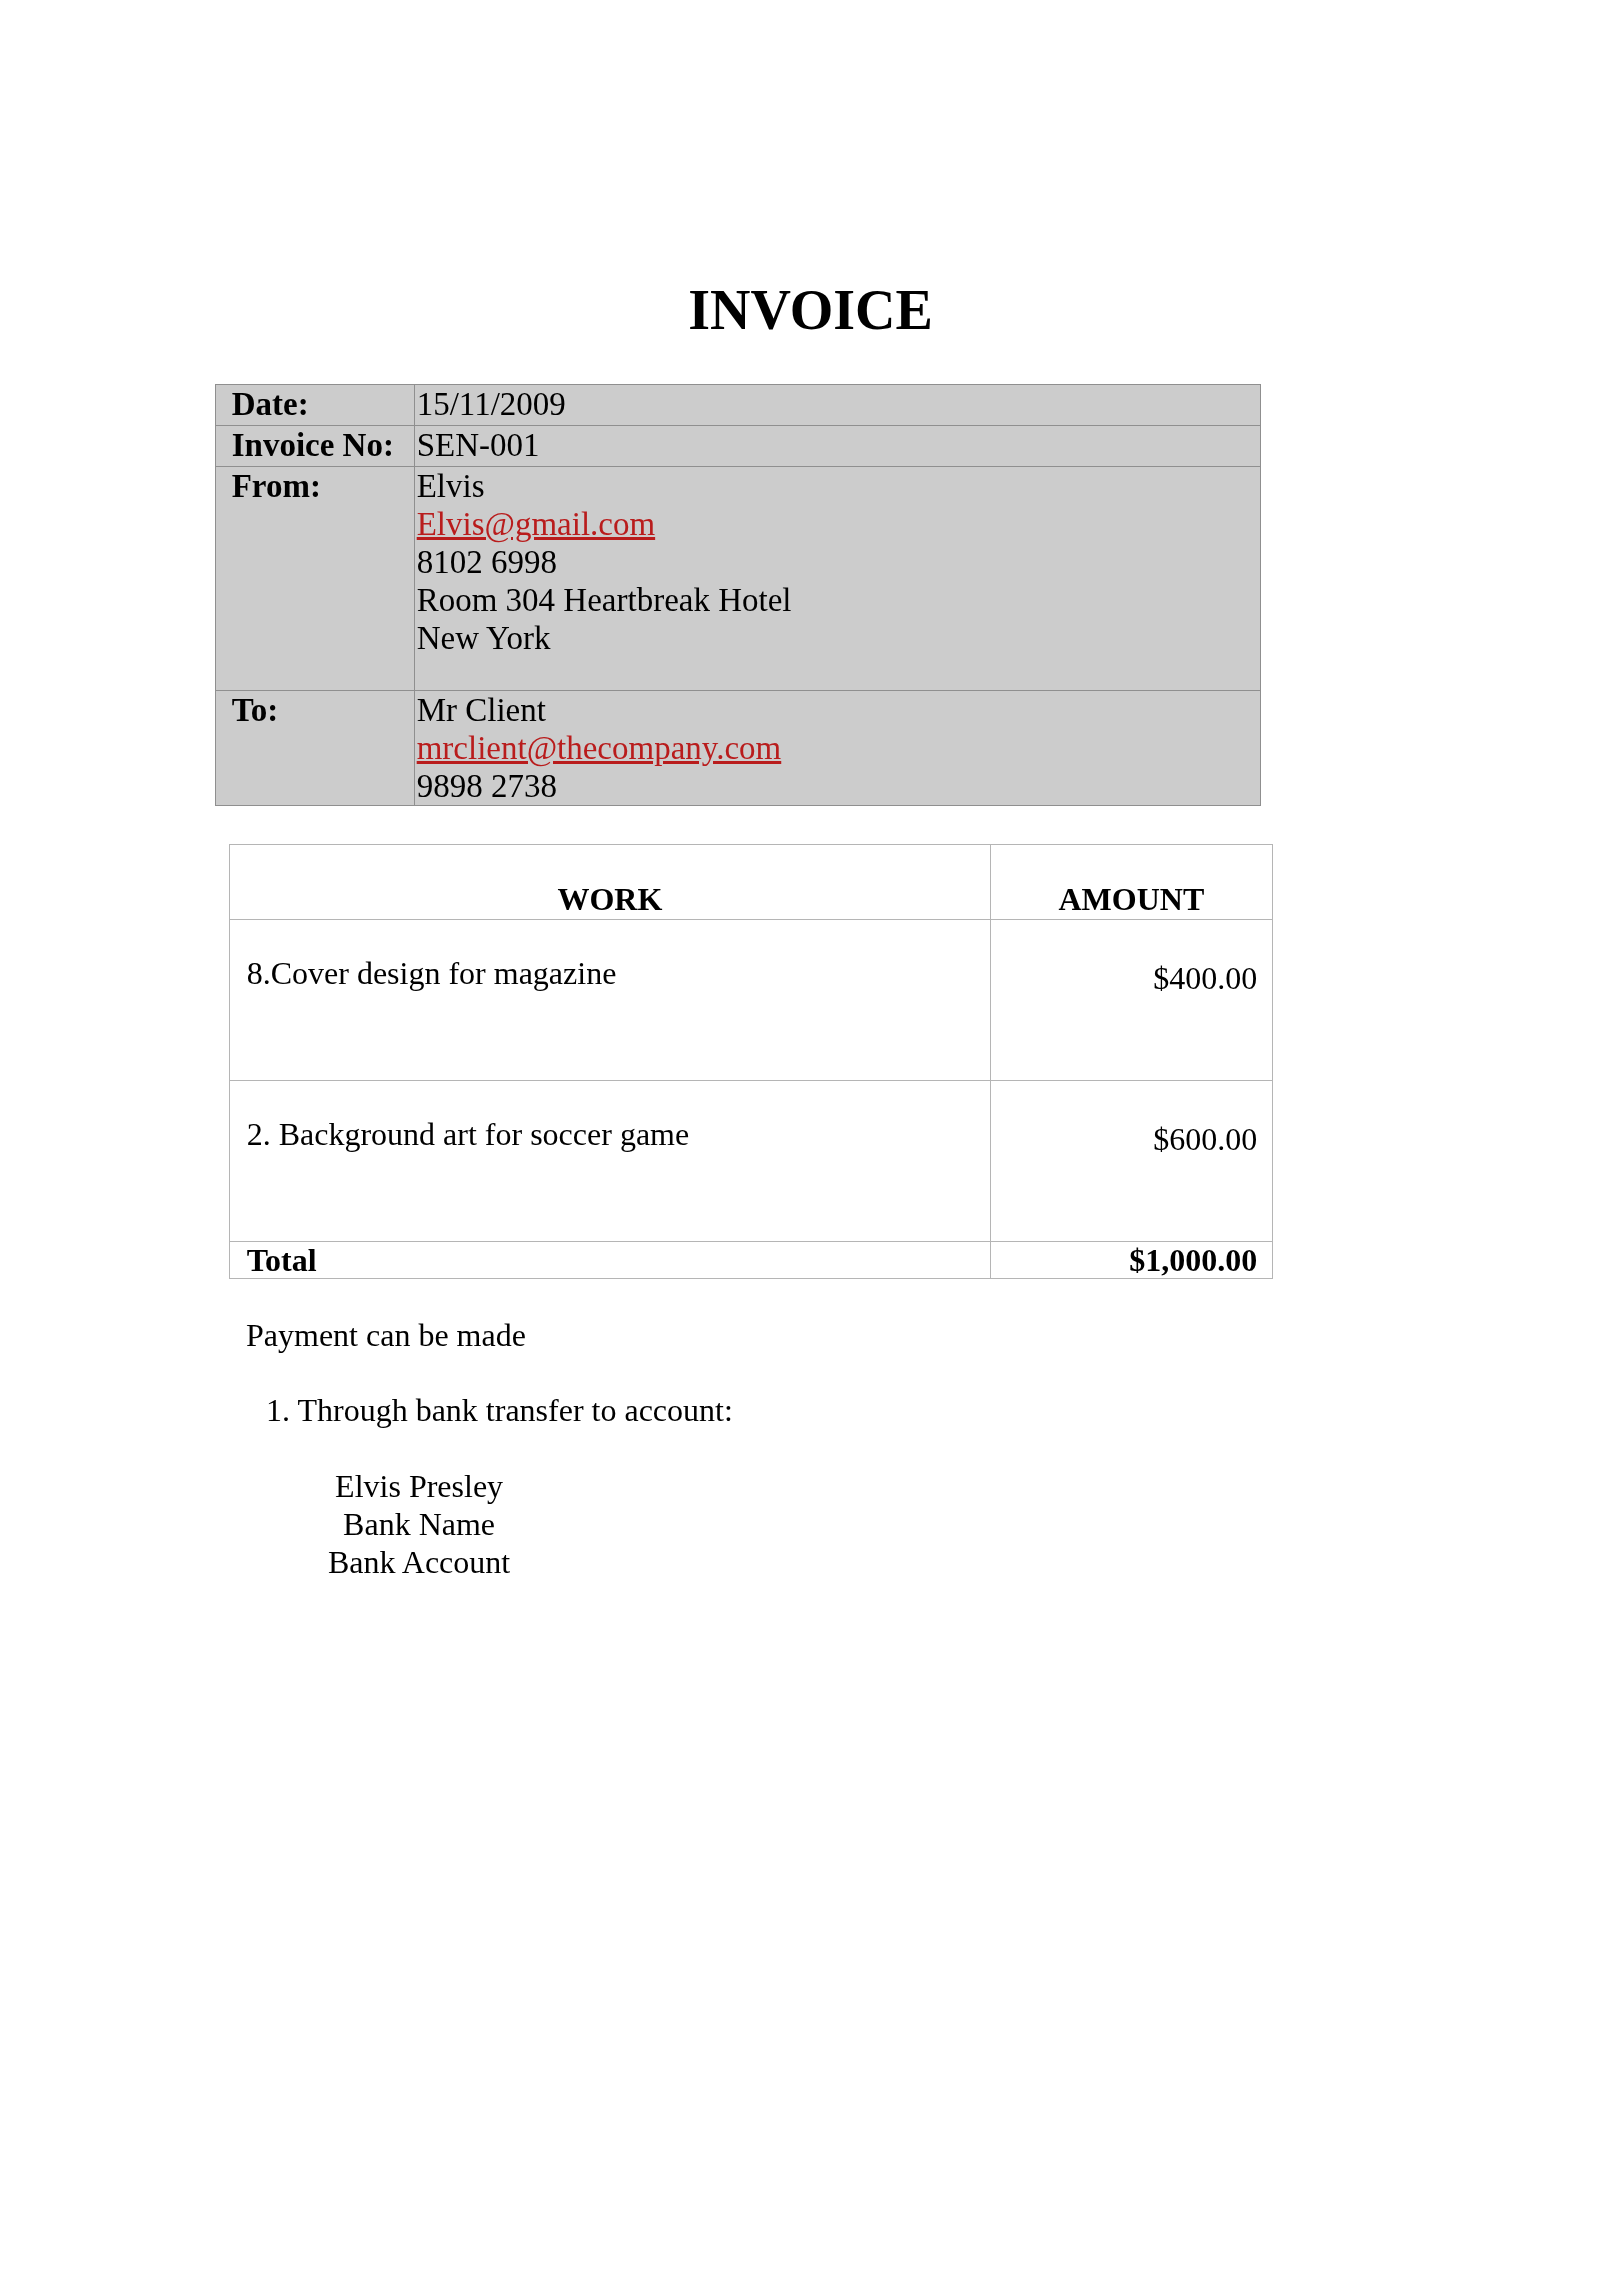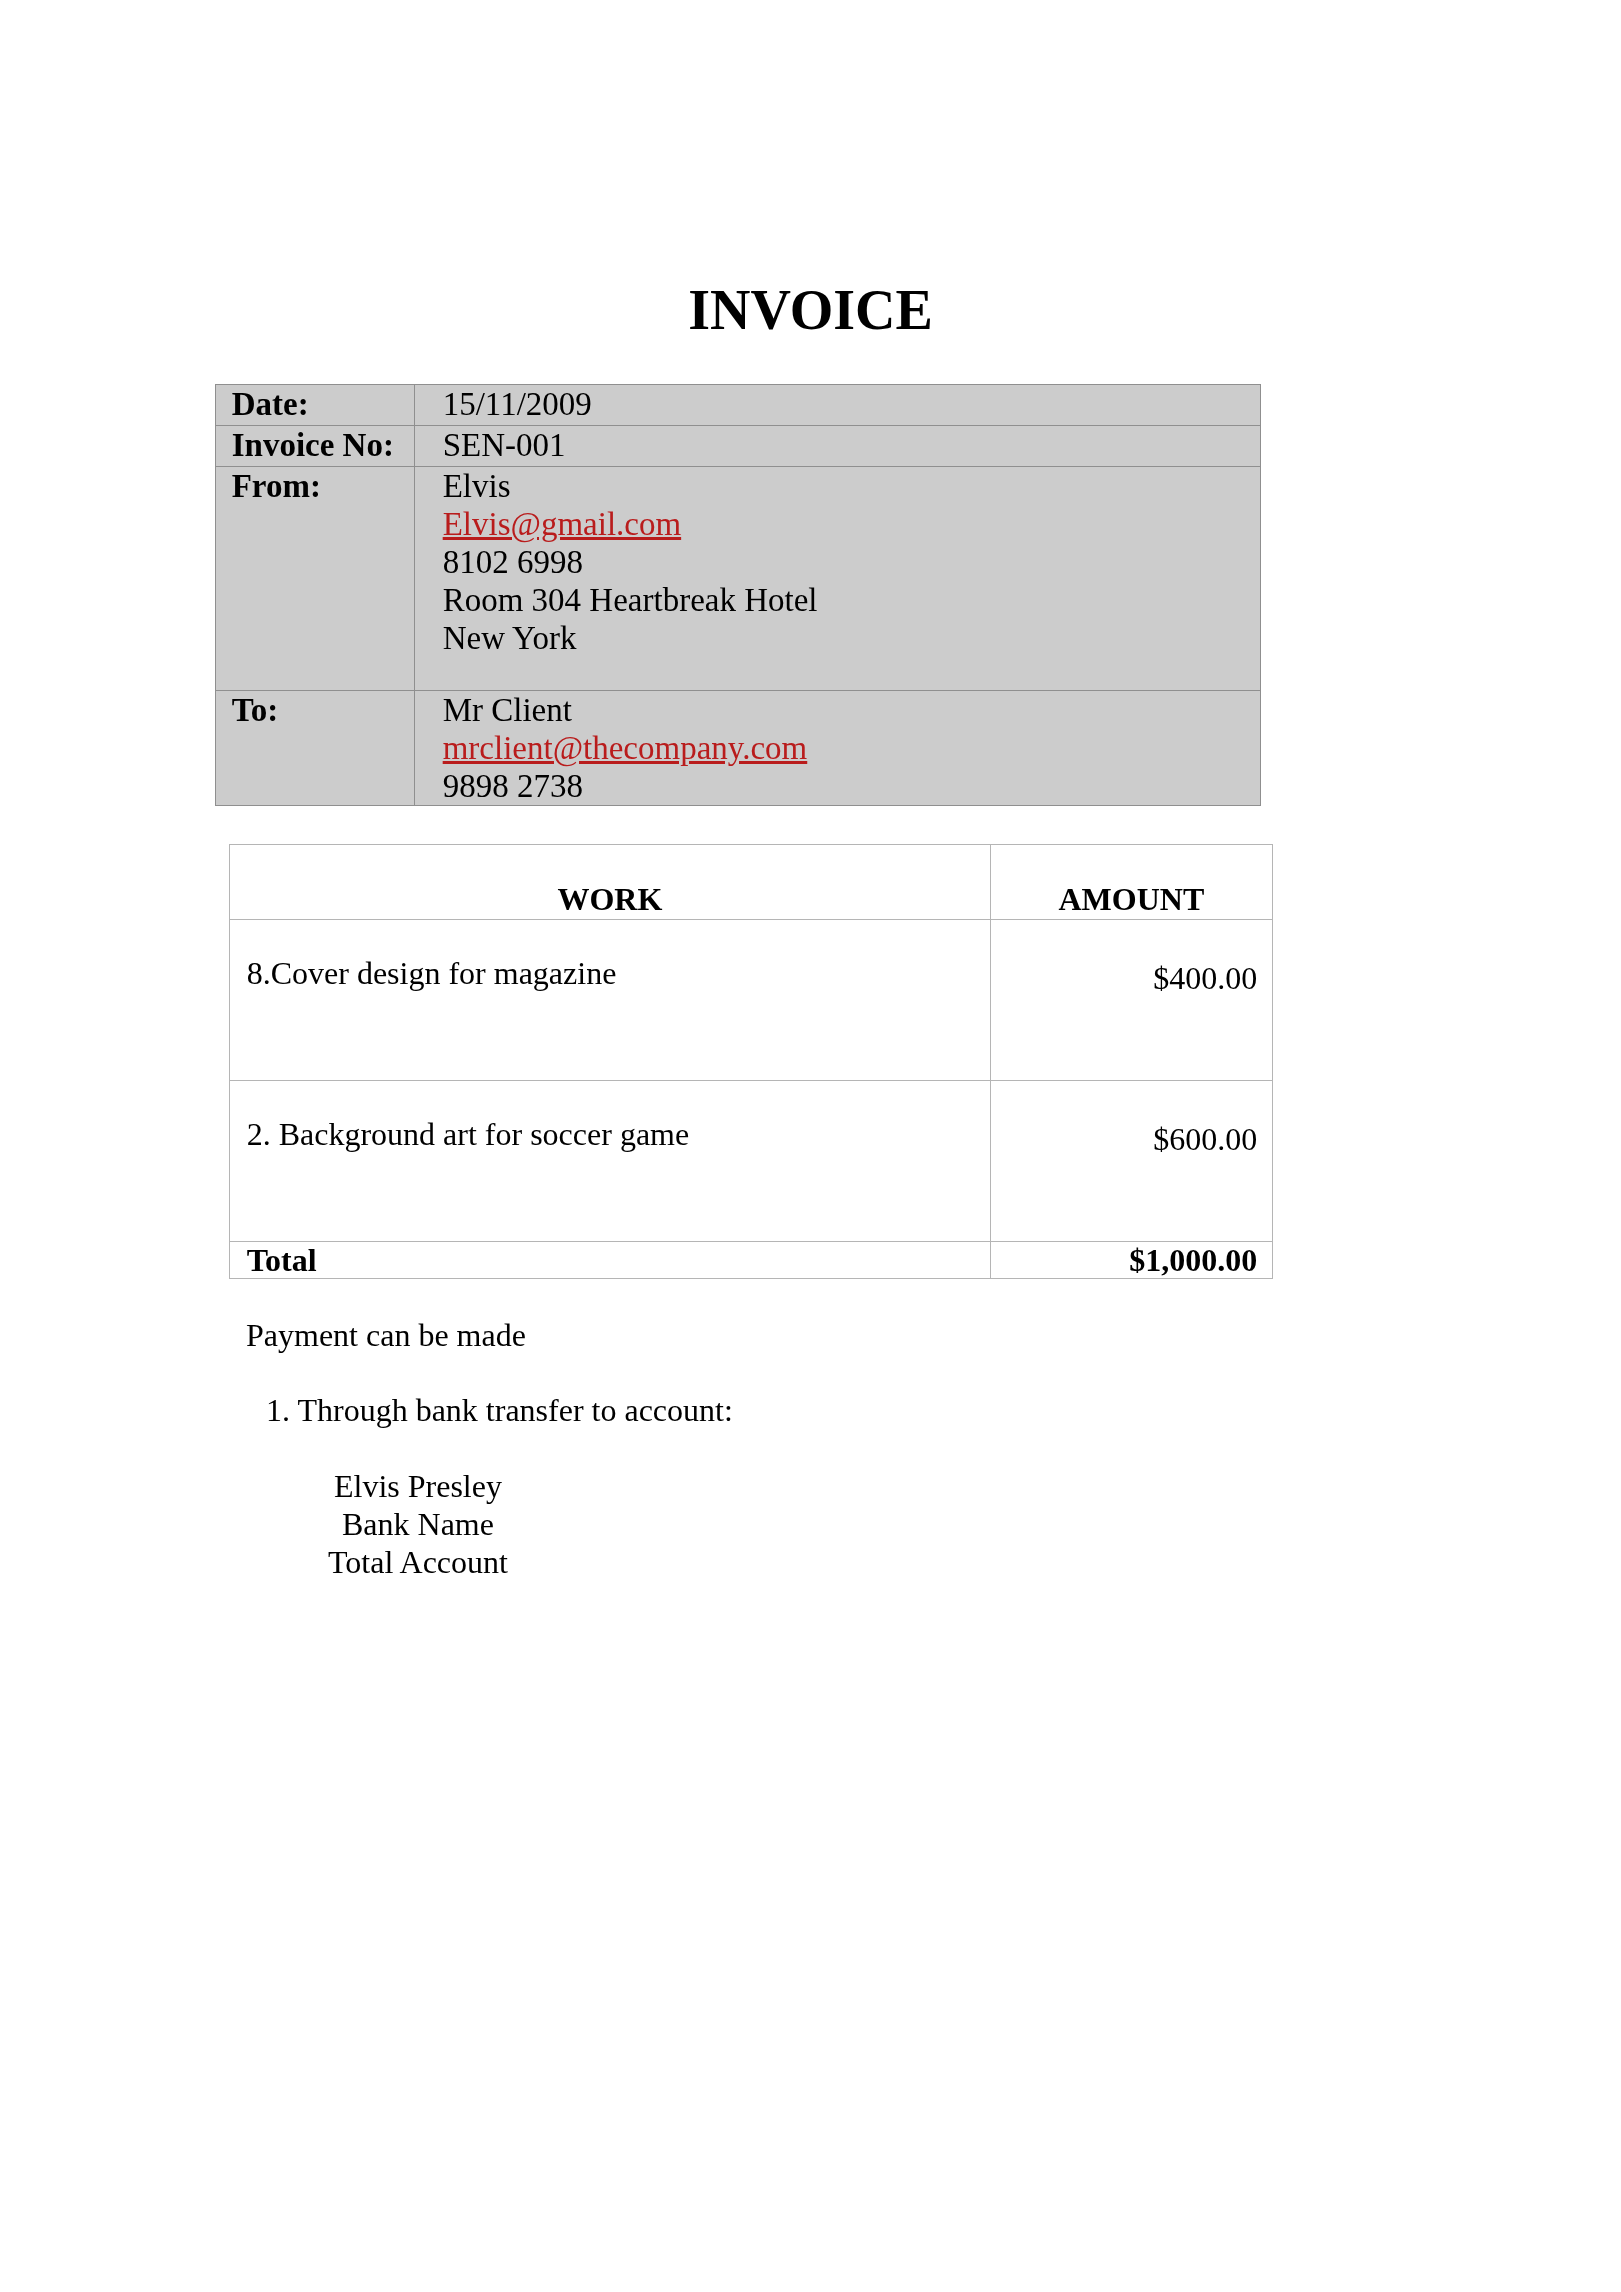--- a/index.html
+++ b/index.html
@@ -11,7 +11,7 @@
           background:#cccccc; font-size:33px; }
   .info td { border:1.5px solid #8f8f8f; vertical-align:top; padding:0; }
   .info td.lbl { width:182px; padding-left:15.7px; font-weight:bold; }
-  .info td.val { padding-left:28px; }
+  .info td.val { padding-left:2px; }
   .info .line { display:block; line-height:38px; white-space:nowrap; }
   .info a { color:#b91c1c; text-decoration:underline; }
   .r1 td, .r2 td { height:40px; }

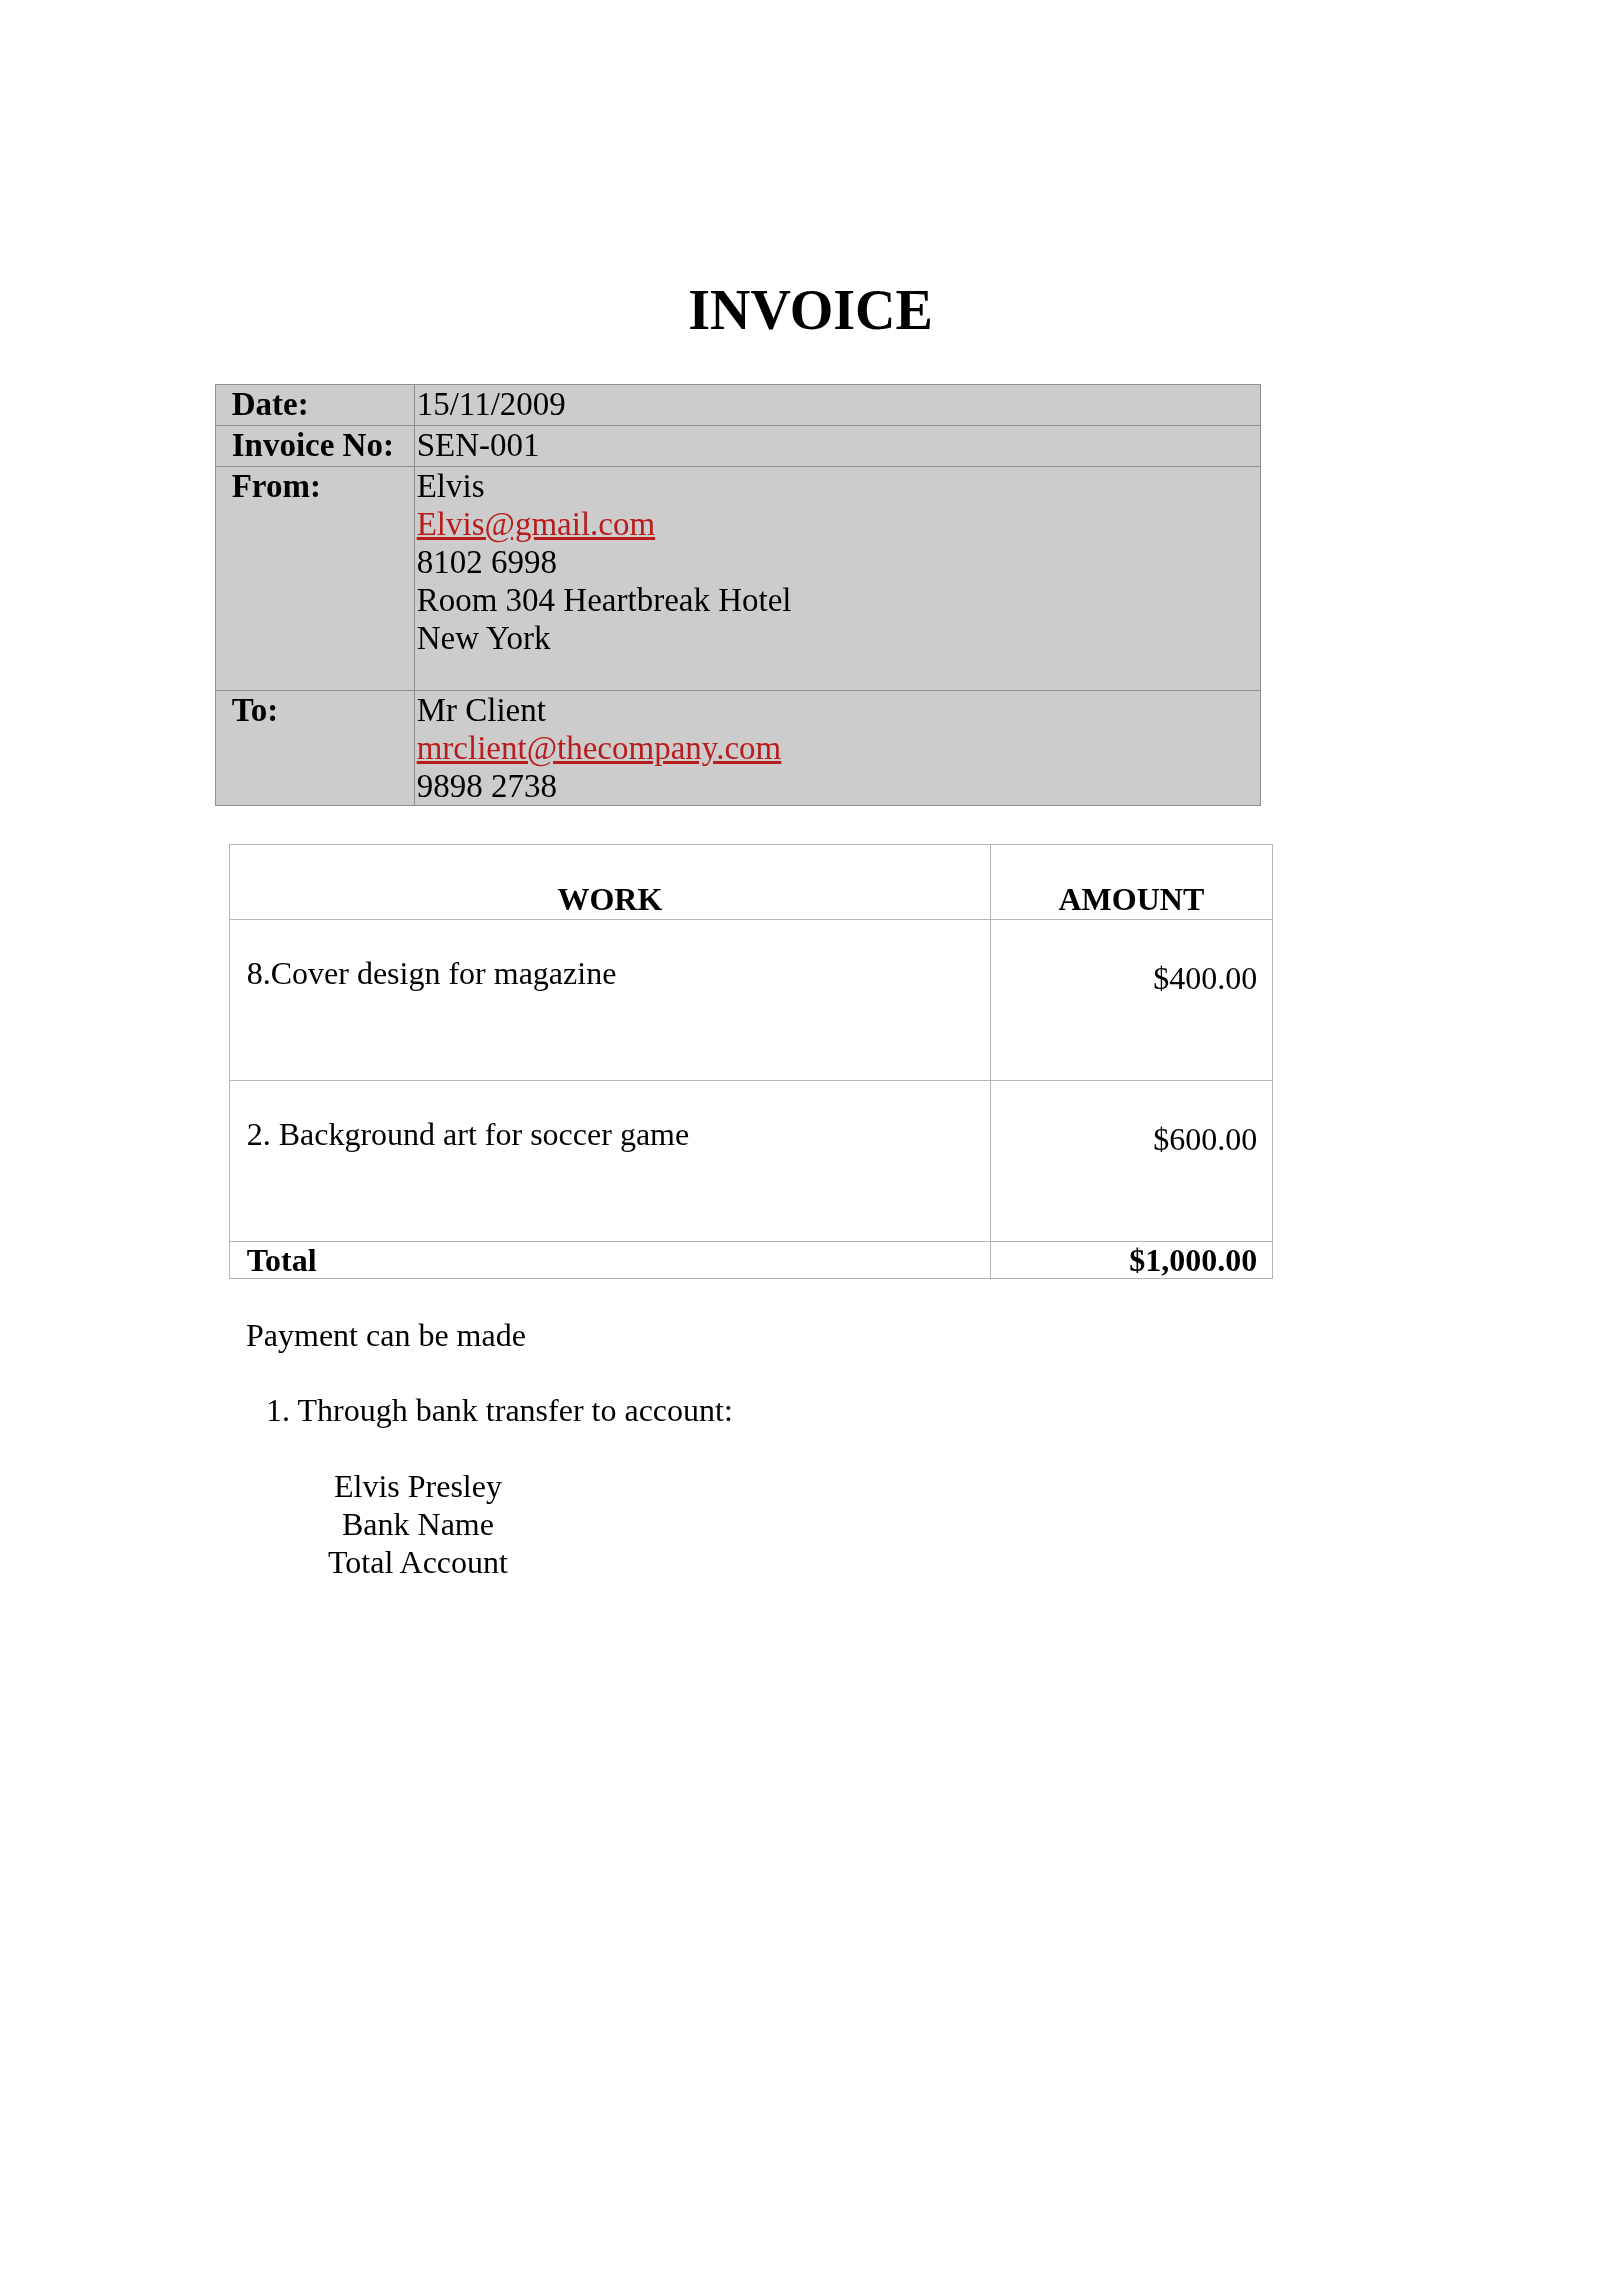--- a/index.html
+++ b/index.html
@@ -113,7 +113,7 @@
 <div class="payment p-details">
   <span>Elvis Presley</span>
   <span>Bank Name</span>
-  <span>Total Account</span>
+  <span>Bank Account</span>
 </div>
 
 

